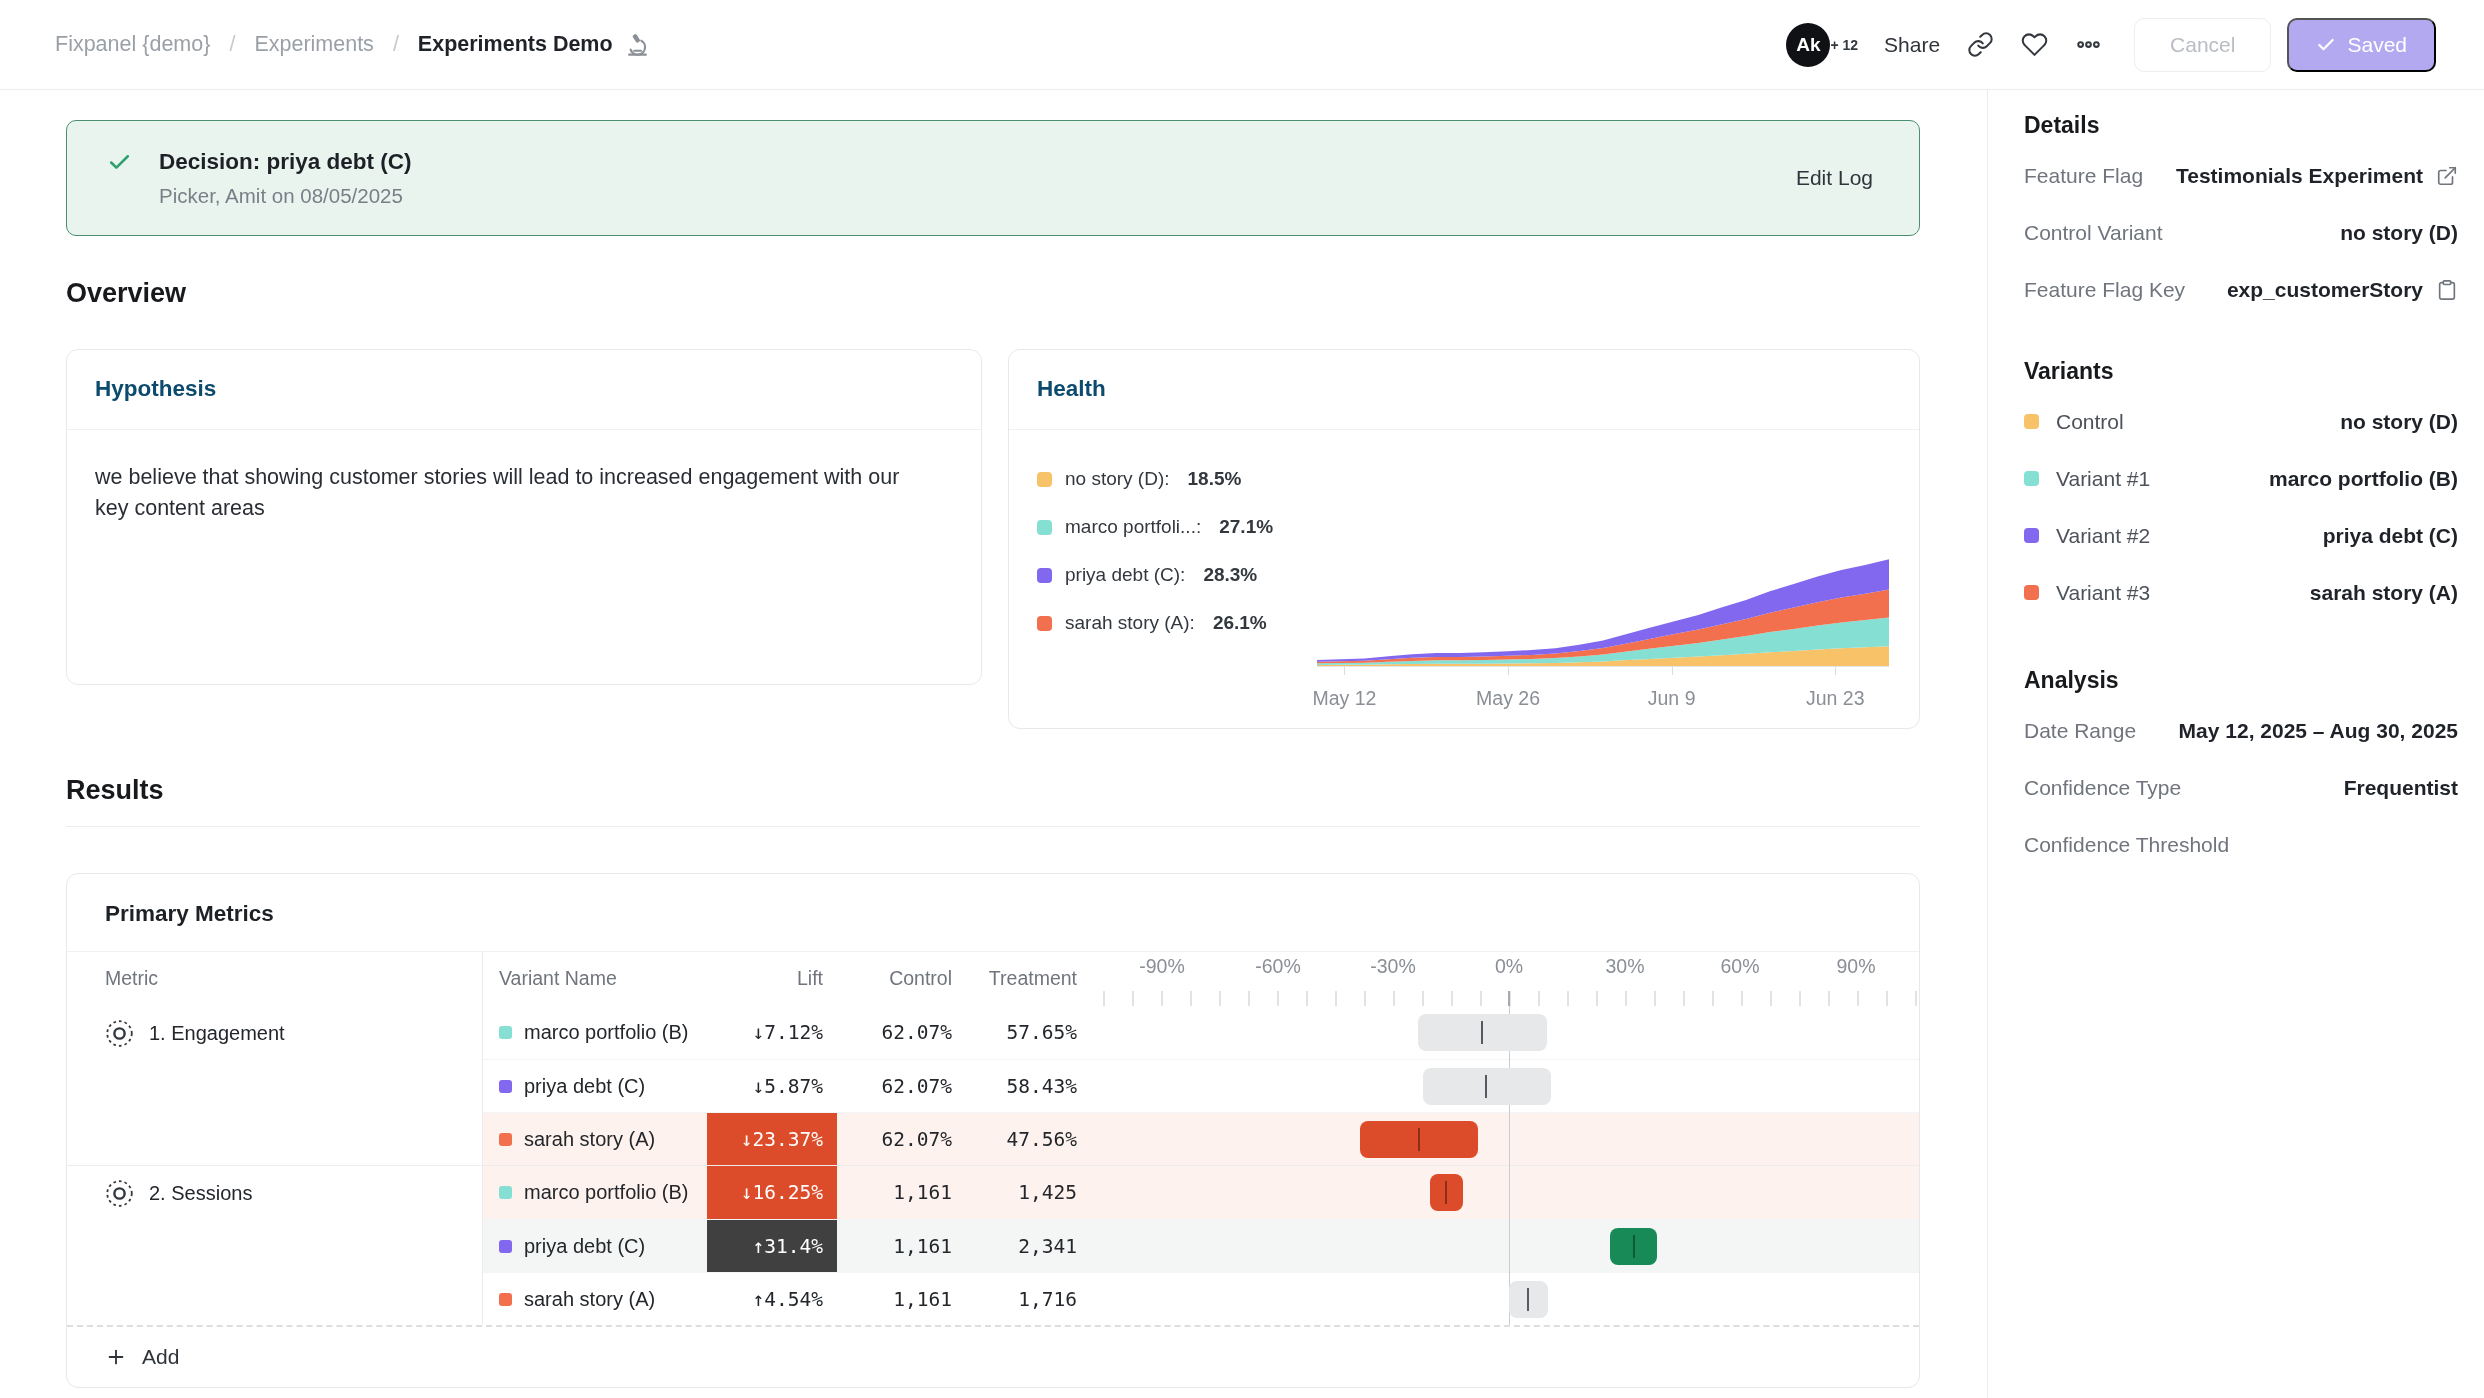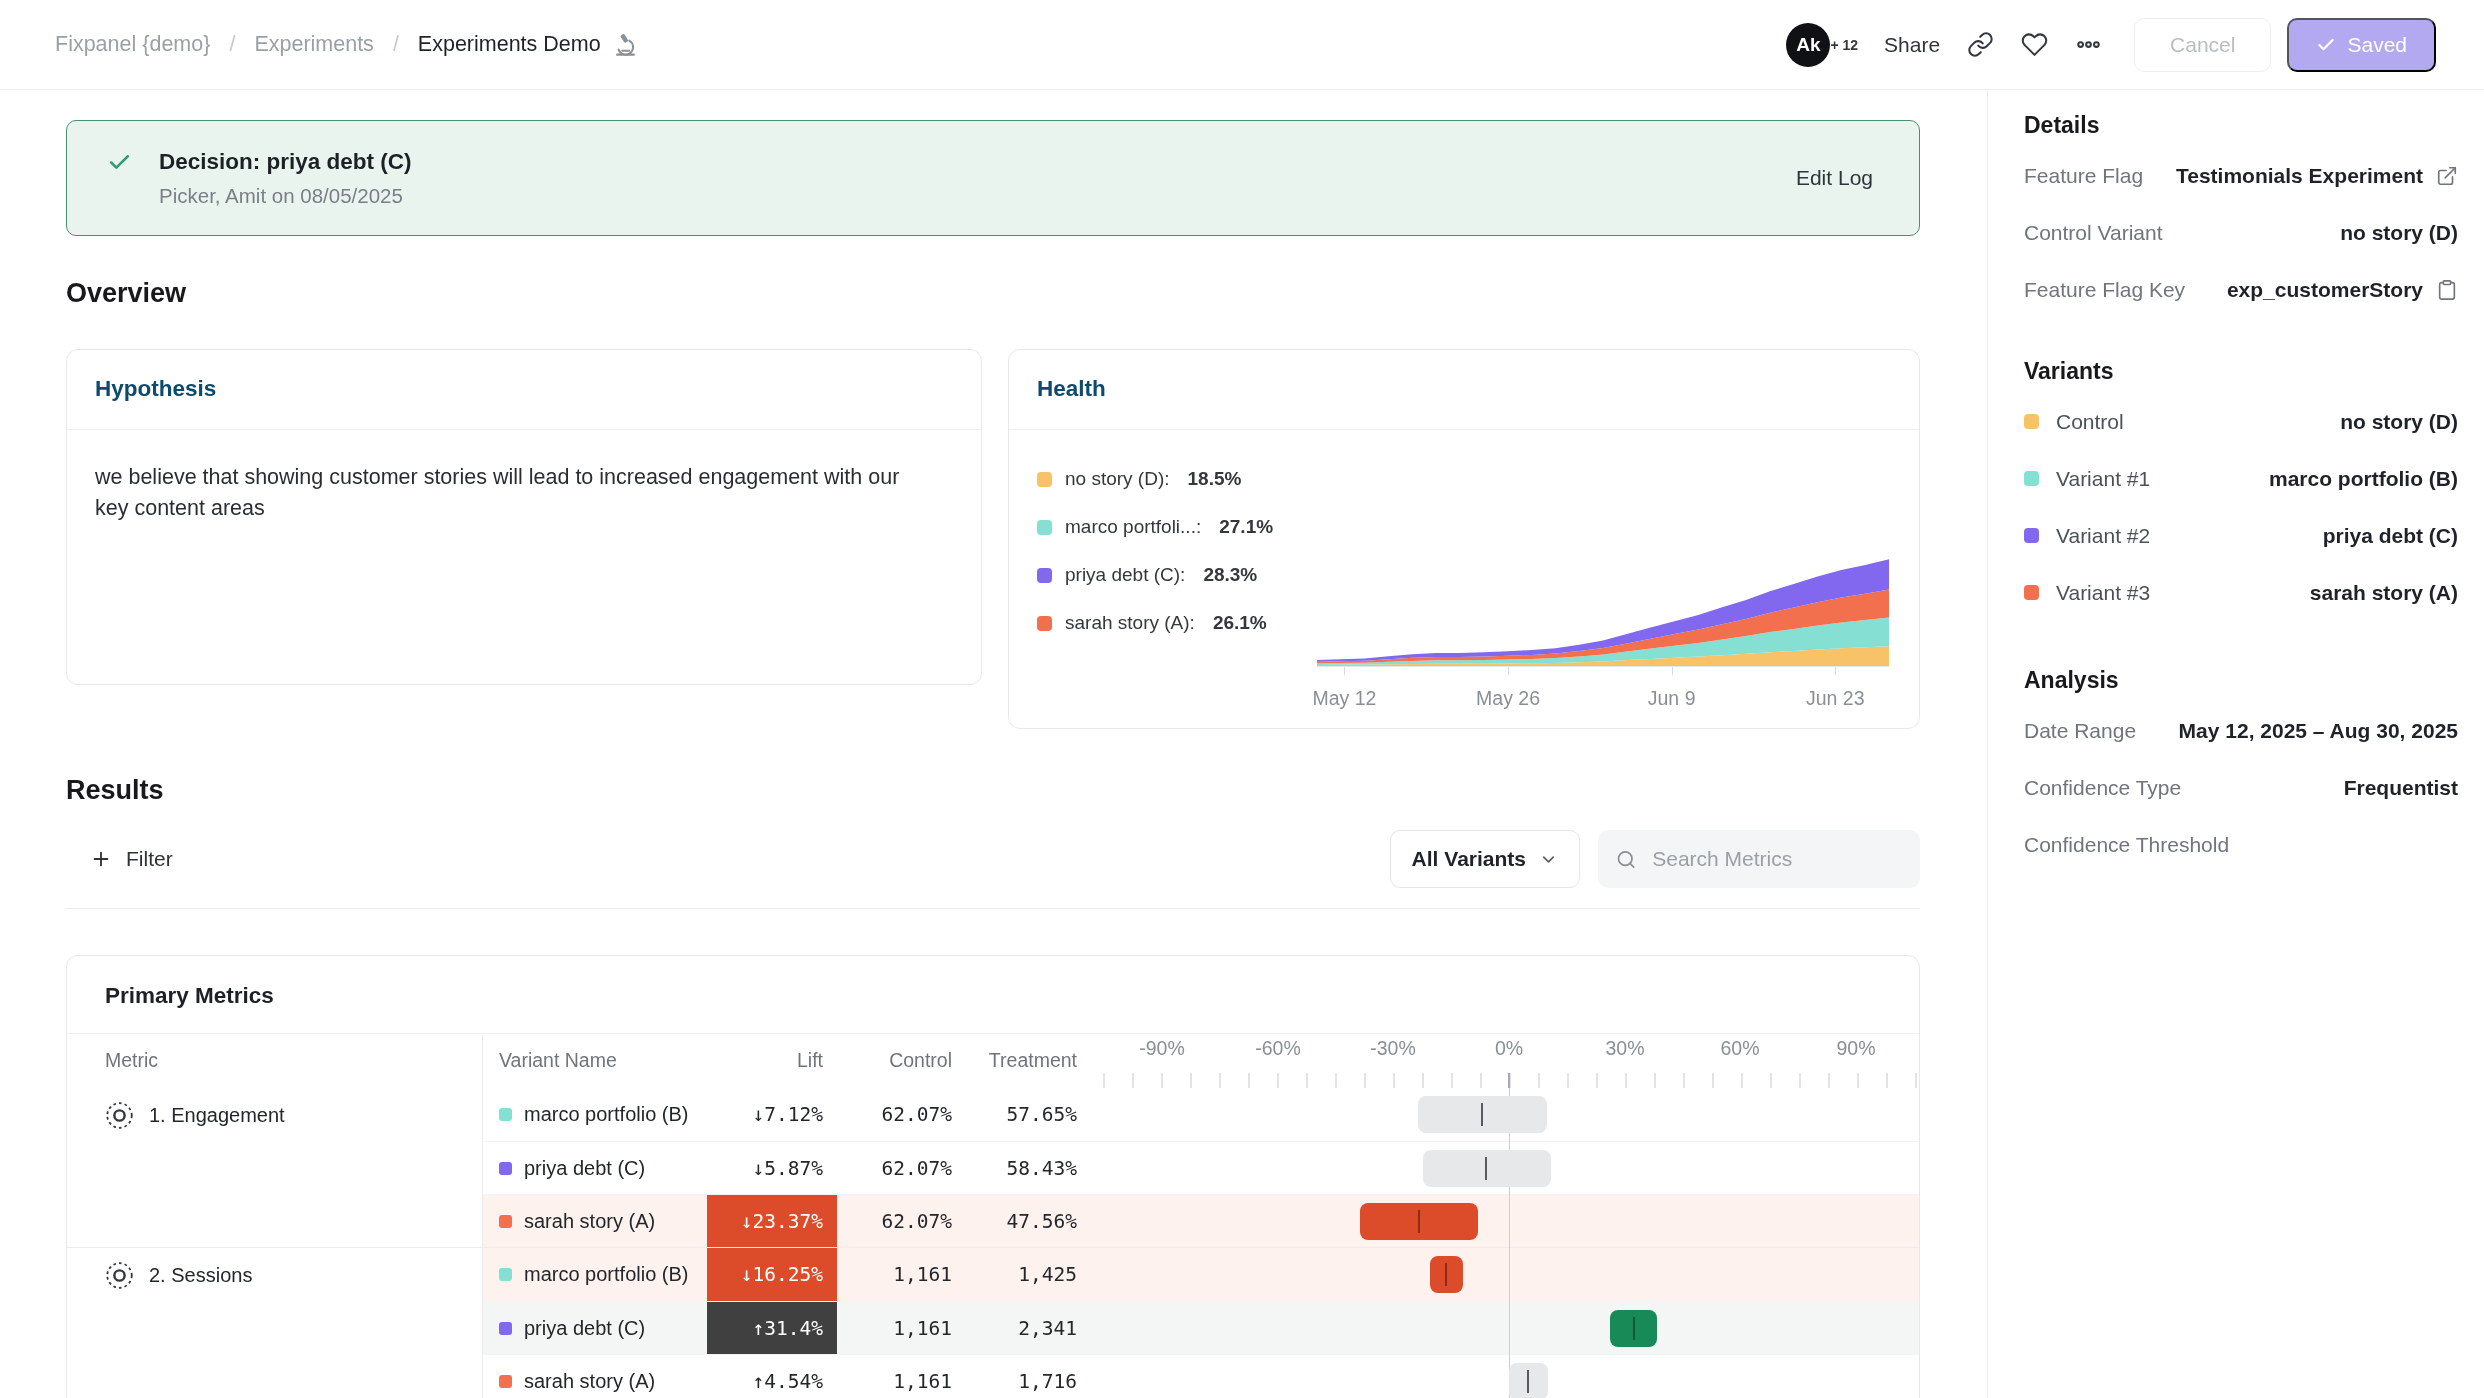--- a/index.html
+++ b/index.html
@@ -17,7 +17,7 @@
   .crumbs { display:flex; align-items:center; gap:19px; font-size:21.5px; }
   .crumb-muted { color:#9aa0a6; }
   .crumb-sep { color:#c6cacf; }
-  .crumb-current { color:#1f2329; font-weight:400; display:flex; align-items:center; gap:11px; }
+  .crumb-current { color:#1f2329; font-weight:700; display:flex; align-items:center; gap:11px; }
   .micro-icon svg { width:27px; height:27px; }
 
   .top-actions { margin-left:auto; display:flex; align-items:center; }

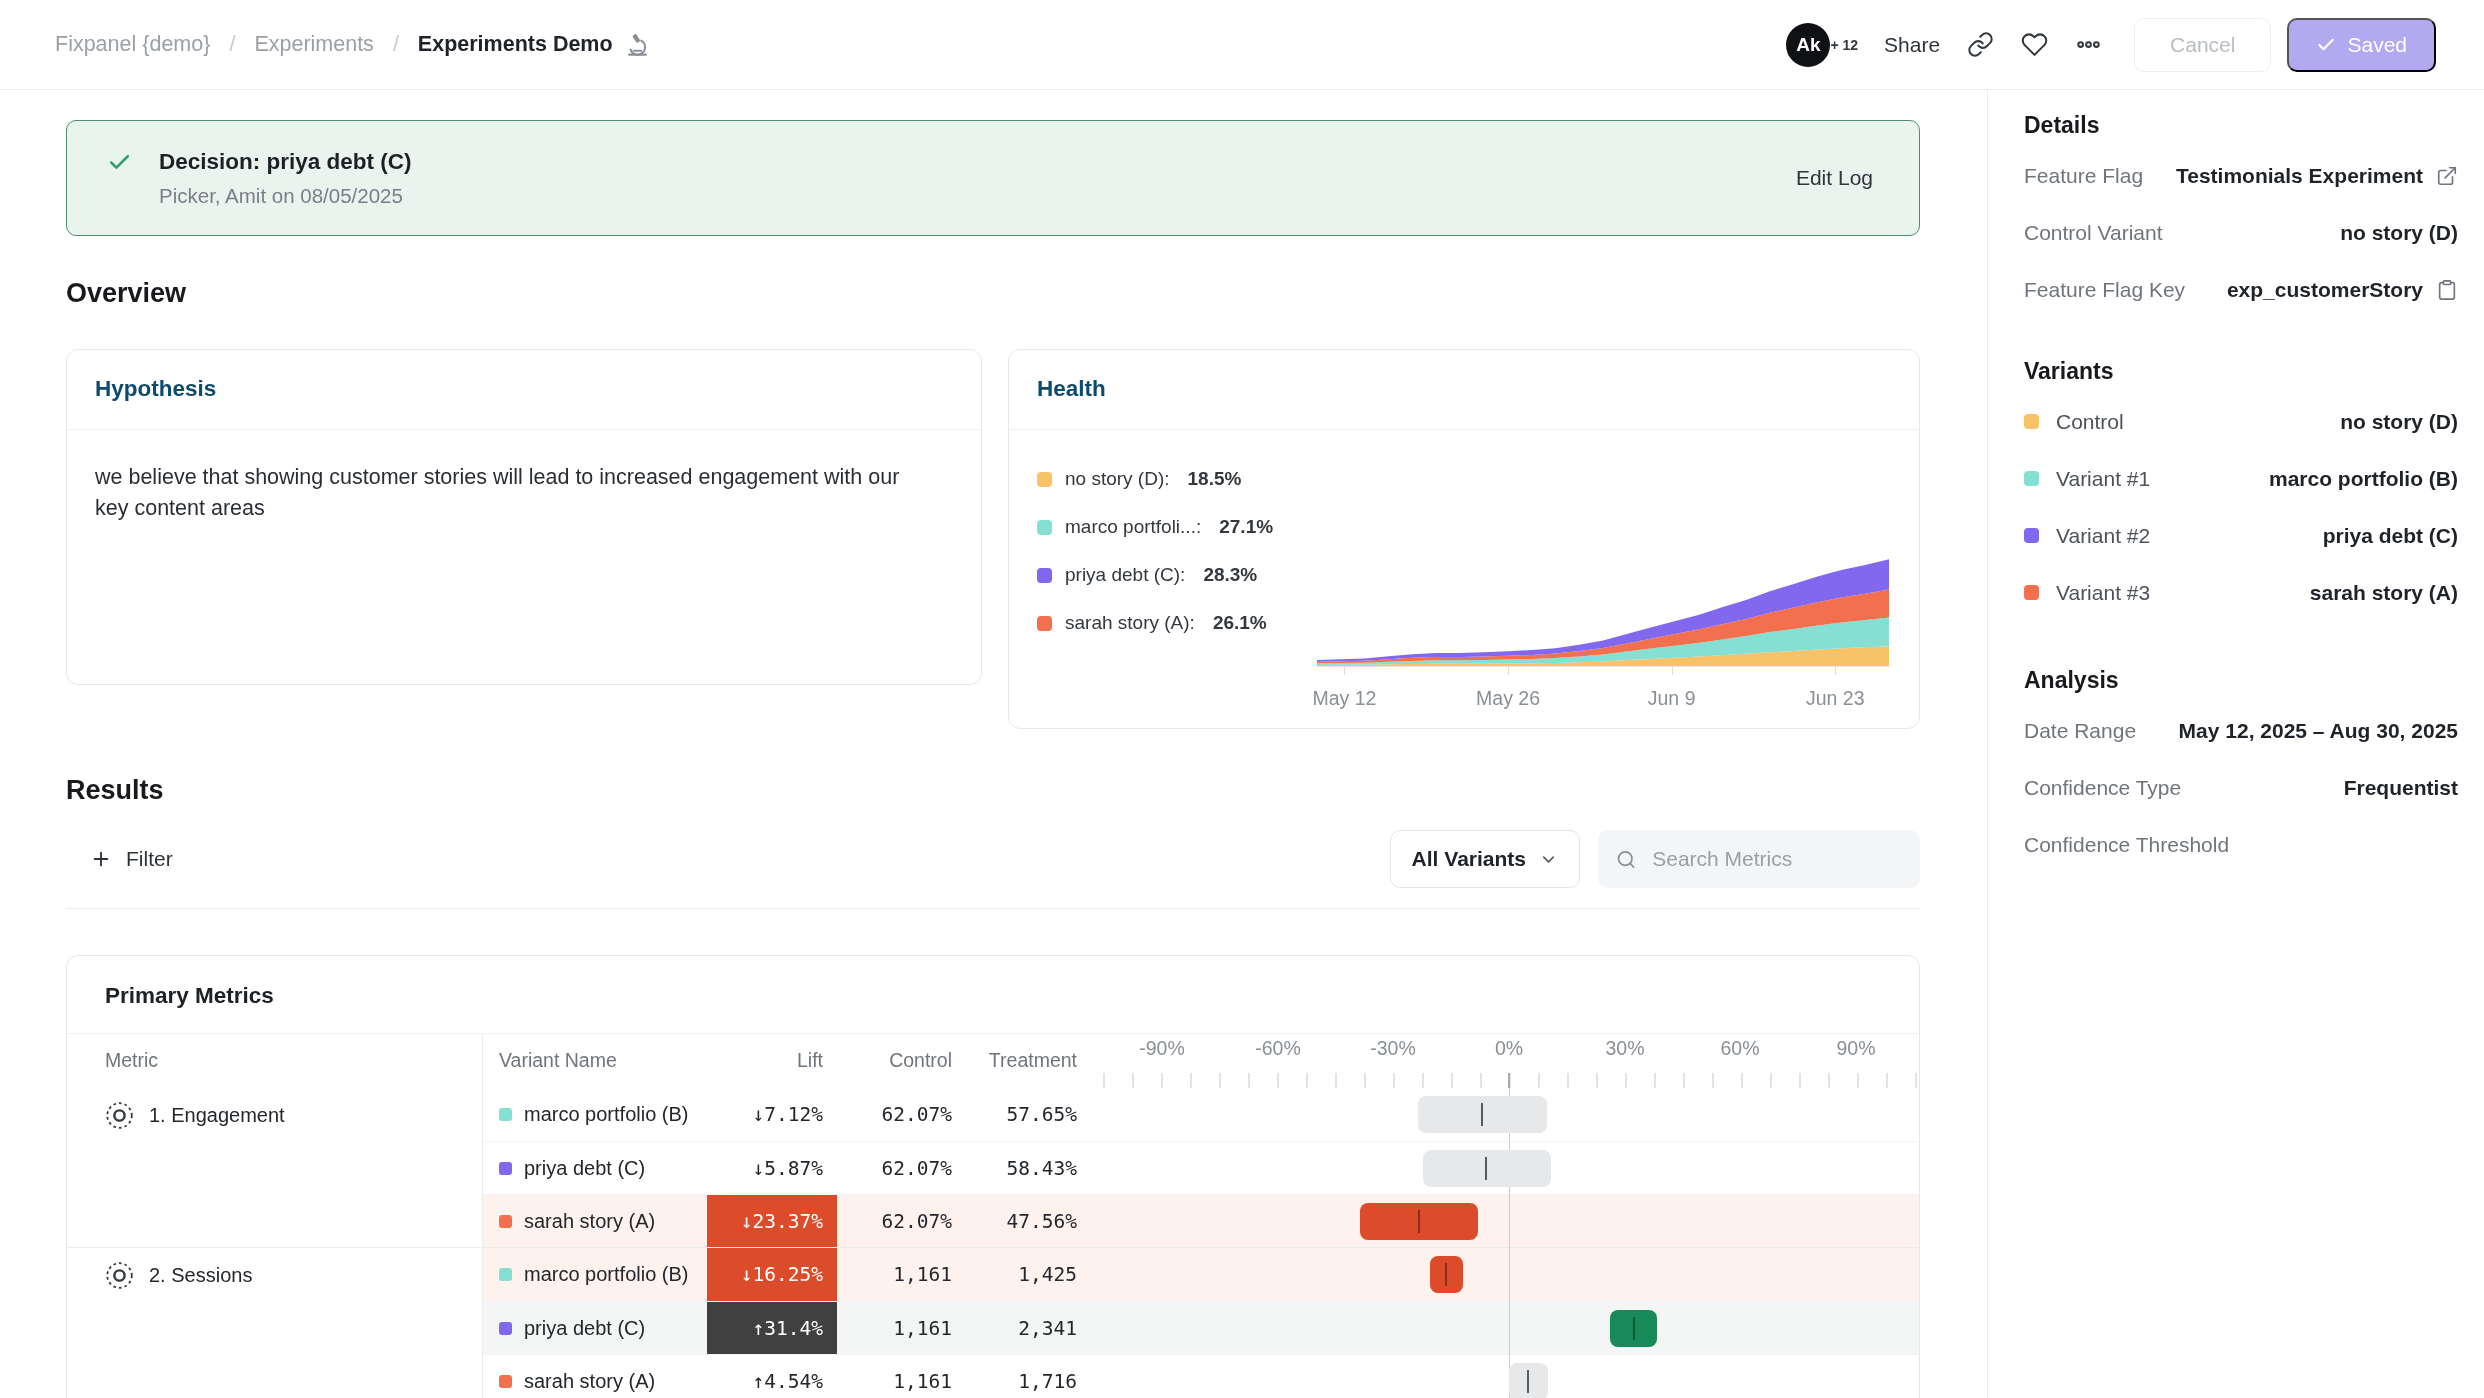--- a/index.html
+++ b/index.html
@@ -282,32 +282,6 @@
 
     <div class="h-section h-results">Results</div>
 
-    <div class="filter-row">
-      <span class="filter-btn">
-        <span class="plus-icon">
-          <svg viewBox="0 0 24 24">
-              <line x1="12" y1="5" x2="12" y2="19"></line>
-              <line x1="5" y1="12" x2="19" y2="12"></line>
-            </svg>
-        </span>
-        <span>Filter</span>
-      </span>
-      <div class="filter-right">
-        <div class="variants-dd">
-          <span>All Variants</span>
-          <svg viewBox="0 0 24 24">
-              <polyline points="6 9 12 15 18 9"></polyline>
-            </svg>
-        </div>
-        <div class="search-box">
-          <svg viewBox="0 0 24 24">
-              <circle cx="11" cy="11" r="8"></circle>
-              <line x1="21" y1="21" x2="16.65" y2="16.65"></line>
-            </svg>
-          <input type="text" placeholder="Search Metrics" style="">
-        </div>
-      </div>
-    </div>
     <div class="results-divider"></div>
 
     <div class="pm-card">

